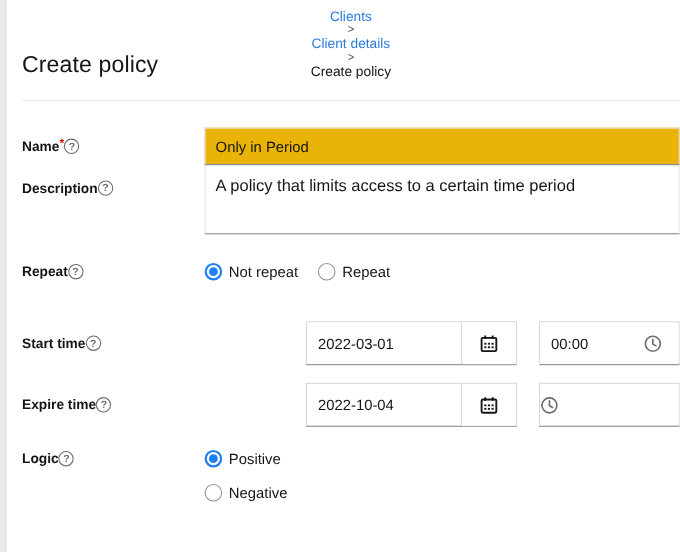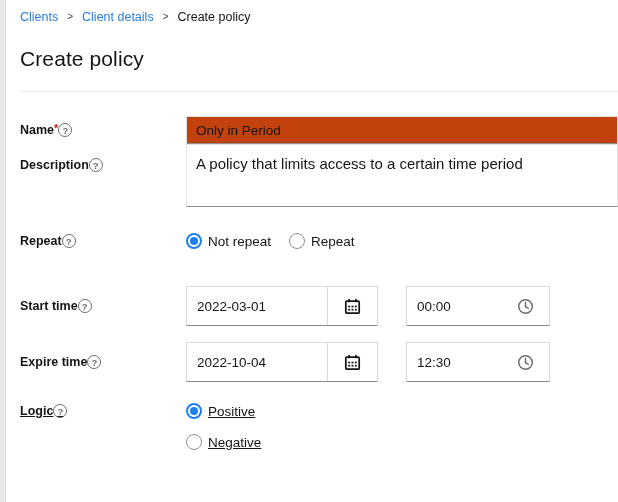--- a/index.html
+++ b/index.html
@@ -11,7 +11,7 @@
 
   
   .page-head { padding-top:8px; border-bottom:1px solid #ececec; }
-  .breadcrumb { display:flex; align-items:center; font-size:12.5px; height:17px; }
+  .breadcrumb { display:flex; align-items:center; font-size:12.5px; height:17px;flex-direction:column; }
   .breadcrumb a { color:#2b7bdf; text-decoration:none; cursor:pointer; }
   .crumb-sep { color:#3c3f42; font-size:10px; margin:0 9px; transform:scaleY(1.1); }
   .crumb-current { color:#151515; }

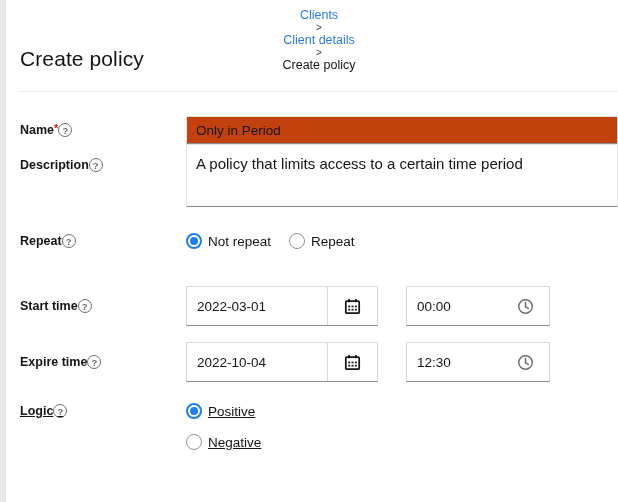--- a/index.html
+++ b/index.html
@@ -28,9 +28,9 @@
   .control { flex:1; min-width:0; }
 
   .row-name { margin-top:24px; align-items:center; }
-  .text-input { width:100%; height:28px; border:1px solid #e3e3e3; border-bottom:1px solid #8a8d90;
+  .text-input { width:100%; height:34px; border:1px solid #e3e3e3; border-bottom:1px solid #8a8d90;
     font-family:"Liberation Sans", sans-serif; font-size:13.5px; color:#151515;
-    padding:0 9px; outline:none; background:#c2410c; }
+    padding:0 9px; outline:none; background:#eab308; }
 
   .row-desc { align-items:flex-start; }
   .row-desc .label-col { padding-top:14px; }

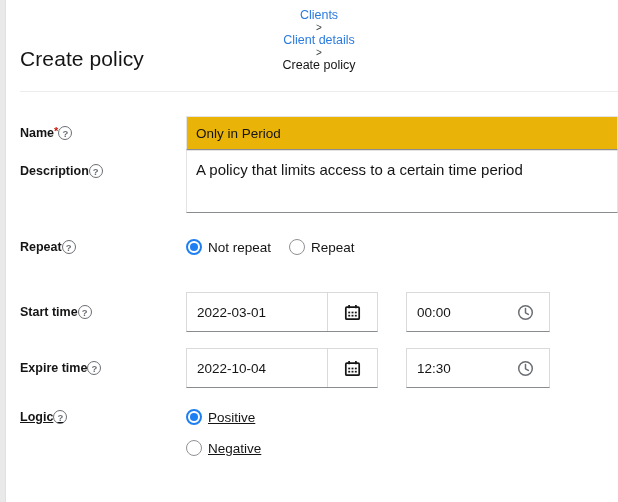--- a/index.html
+++ b/index.html
@@ -51,7 +51,7 @@
 
   .row-start { margin-top:37px; align-items:center; }
   .row-expire { margin-top:16px; align-items:center; }
-  .datetime-wrap { display:flex; gap:28px; }
+  .datetime-wrap { display:flex; gap:20px;justify-content:flex-end; }
   .date-group { display:flex; width:192px; height:40px; border:1px solid #dadada; border-bottom:1px solid #8a8d90; background:#fff; }
   .date-group input { flex:1; min-width:0; border:none; outline:none; padding:0 10px;
     font-family:"Liberation Sans", sans-serif; font-size:13.5px; color:#151515; background:transparent; }

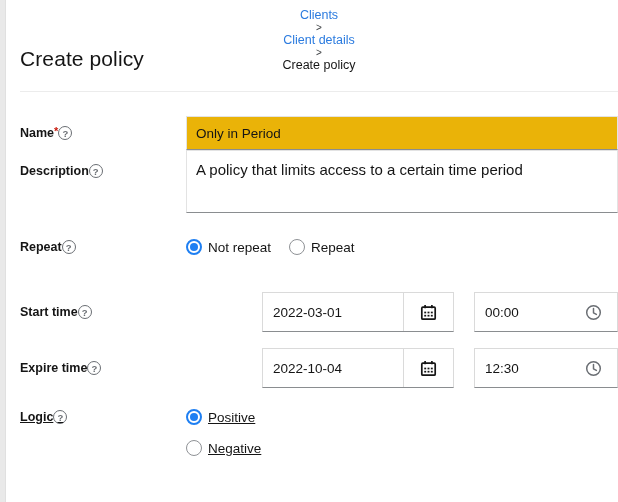--- a/index.html
+++ b/index.html
@@ -57,7 +57,7 @@
     font-family:"Liberation Sans", sans-serif; font-size:13.5px; color:#151515; background:transparent; }
   .cal-btn { flex:0 0 50px; border:none; border-left:1px solid #dadada; background:#fff;
     display:flex; align-items:center; justify-content:center; cursor:pointer; }
-  .time-group { display:flex; align-items:center; width:144px; height:40px;
+  .time-group { display:flex; align-items:center; width:128px; height:40px;
     border:1px solid #dadada; border-bottom:1px solid #8a8d90; background:#fff; }
   .time-group input { flex:1; min-width:0; border:none; outline:none; padding:0 10px;
     font-family:"Liberation Sans", sans-serif; font-size:13.5px; color:#151515; background:transparent; }

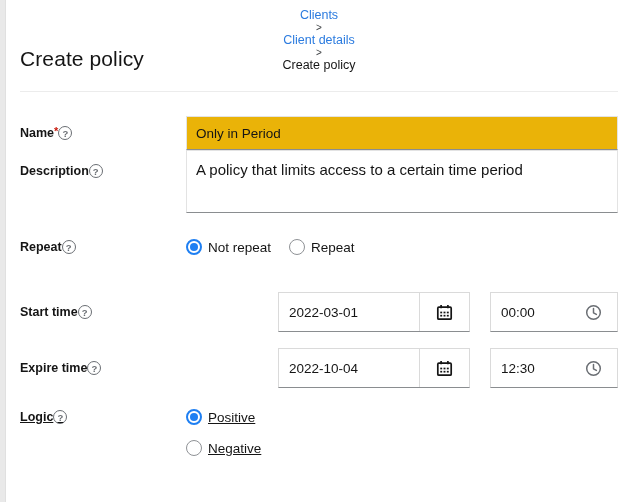--- a/index.html
+++ b/index.html
@@ -183,7 +183,6 @@
           </button>
         </div>
         <div class="time-group">
-          <input type="text" readonly="" value="12:30" style="">
           <span class="clock-wrap">
             <svg width="17" height="17" viewBox="0 0 16 16">
               <circle cx="8" cy="8" r="6.4" fill="none" stroke="#6a6e73" stroke-width="1.4"></circle>

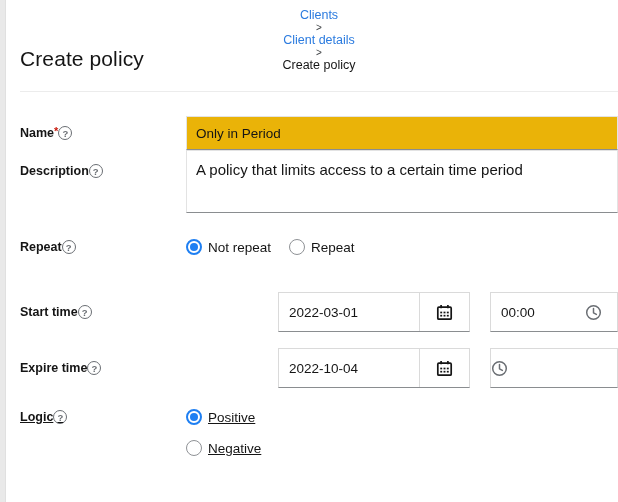--- a/index.html
+++ b/index.html
@@ -63,7 +63,7 @@
     font-family:"Liberation Sans", sans-serif; font-size:13.5px; color:#151515; background:transparent; }
   .clock-wrap { flex:0 0 32px; display:flex; align-items:center; justify-content:flex-start; }
 
-  .row-logic { margin-top:21px; align-items:flex-start;text-decoration:underline; }
+  .row-logic { margin-top:21px; align-items:flex-start; }
   .row-logic .label-col { padding-top:1px; }
 </style>
 </head>

